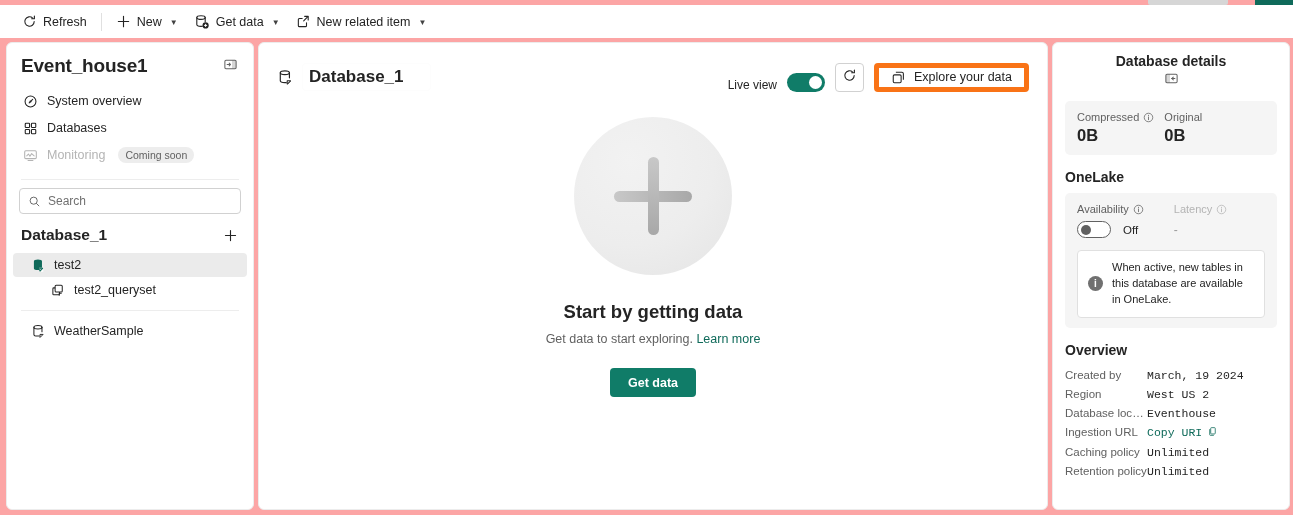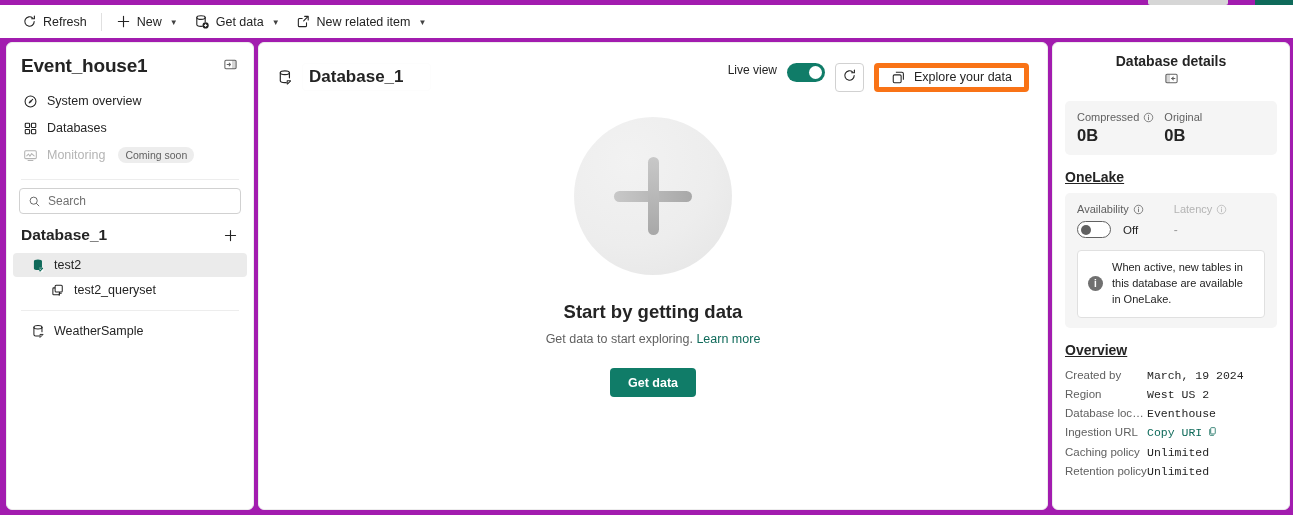--- a/index.html
+++ b/index.html
@@ -10,7 +10,7 @@
     color: #242424;
     overflow: hidden;
   }
-  .app { position: relative; width: 1293px; height: 515px; background: #a21caf; padding-left: 22px; }
+  .app { position: relative; width: 1293px; height: 515px; background: #fca5a5; padding-left: 22px; }
 
   
   .top-strip-gray {

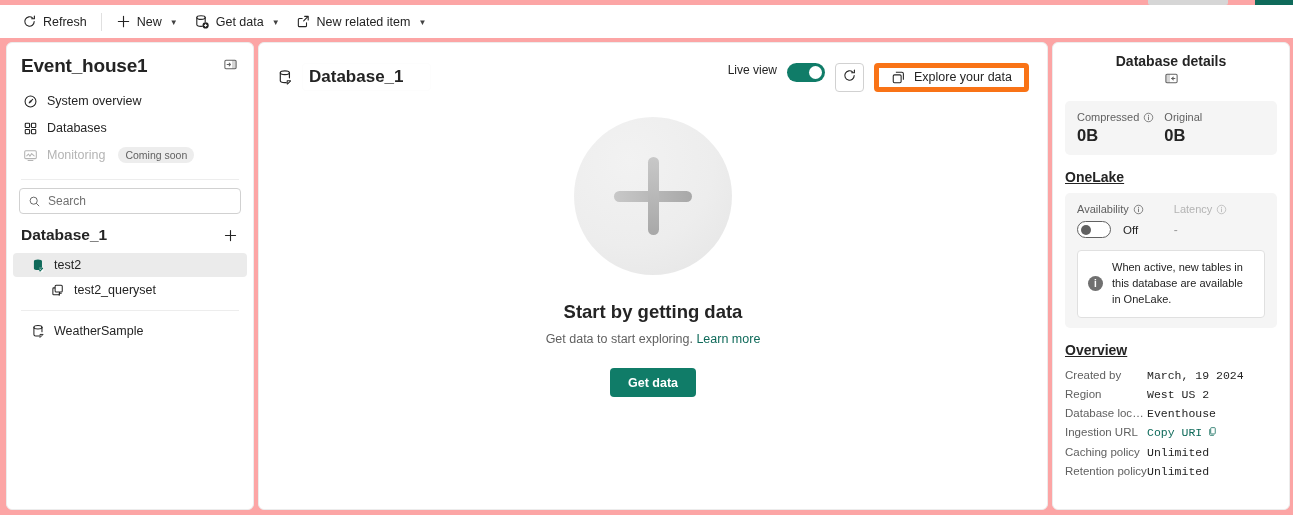--- a/index.html
+++ b/index.html
@@ -116,7 +116,7 @@
     background: #ffffff; padding: 3px 26px 3px 6px; border-radius: 3px;
     box-shadow: 0 0 0 1px #fdfdfd;
   }
-  .head-right { display: flex; align-items: flex-start; gap: 10px; }
+  .head-right { display: flex; align-items: flex-end; gap: 10px; }
   .live-label { font-size: 12px; color: #242424; }
   .toggle {
     width: 38px; height: 19px; border-radius: 10px; background: #107c68;

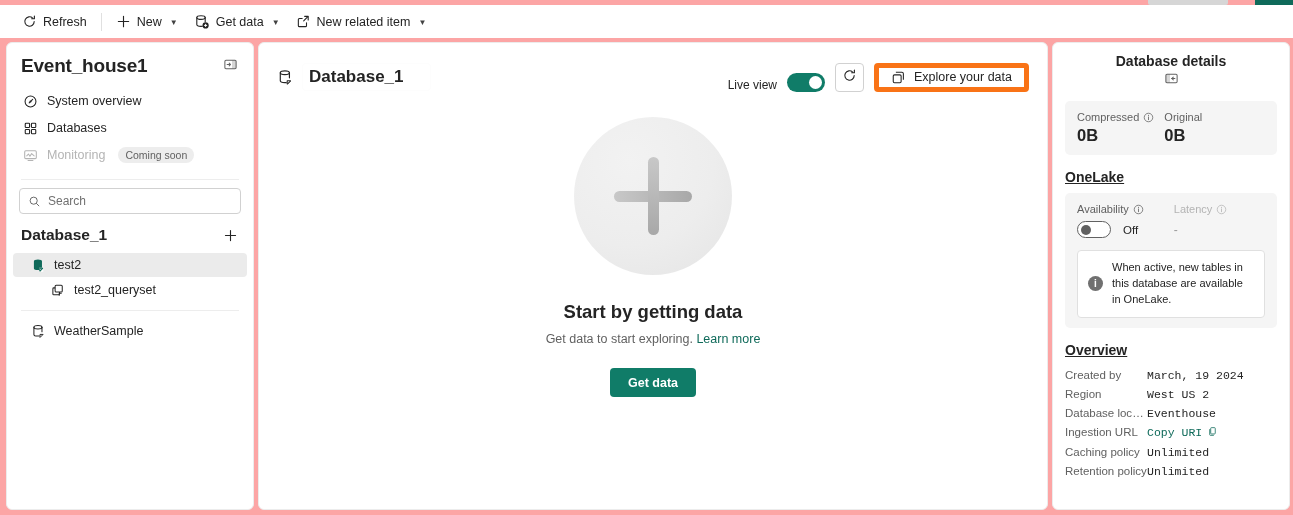--- a/index.html
+++ b/index.html
@@ -182,7 +182,7 @@
   .stat-label.muted { color: #b4b4b4; }
   .stat-value { font-size: 16.5px; font-weight: 700; color: #242424; margin-top: 3px; }
   .stat-value.dash { font-weight: 400; color: #9a9a9a; font-size: 12px; margin-top: 8px; }
-  .section-title { font-size: 14px; font-weight: 600; color: #242424; margin: 14px 0 8px 0; text-decoration: underline; }
+  .section-title { font-size: 14px; font-weight: 600; color: #242424; margin: 14px 0 8px 0; }
   .onelake-row { display: flex; gap: 30px; align-items: flex-start; }
   .avail-toggle-row { display: flex; align-items: center; gap: 12px; margin-top: 6px; }
   .avail-state { font-size: 11.5px; color: #242424; }

